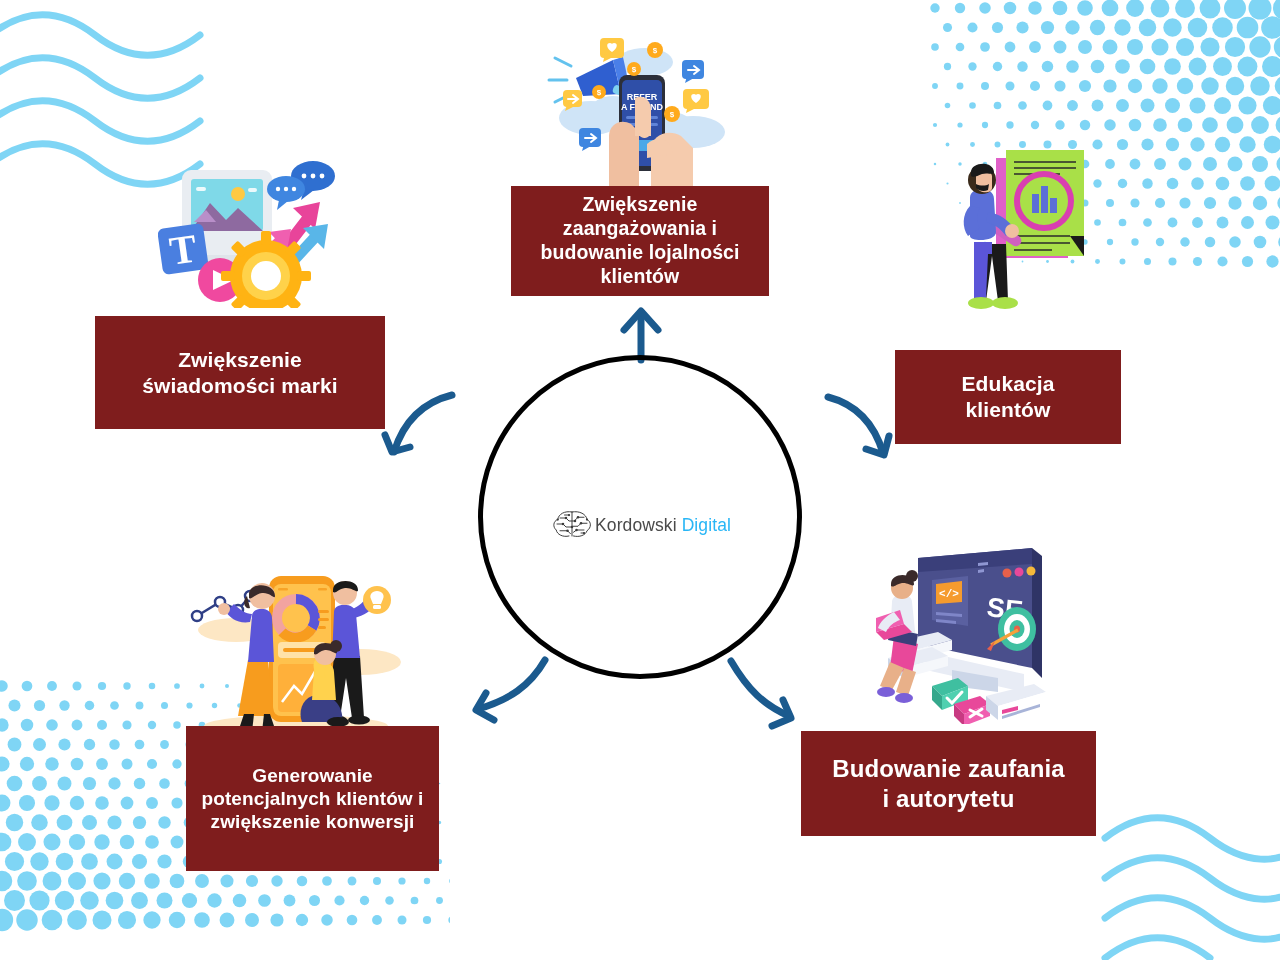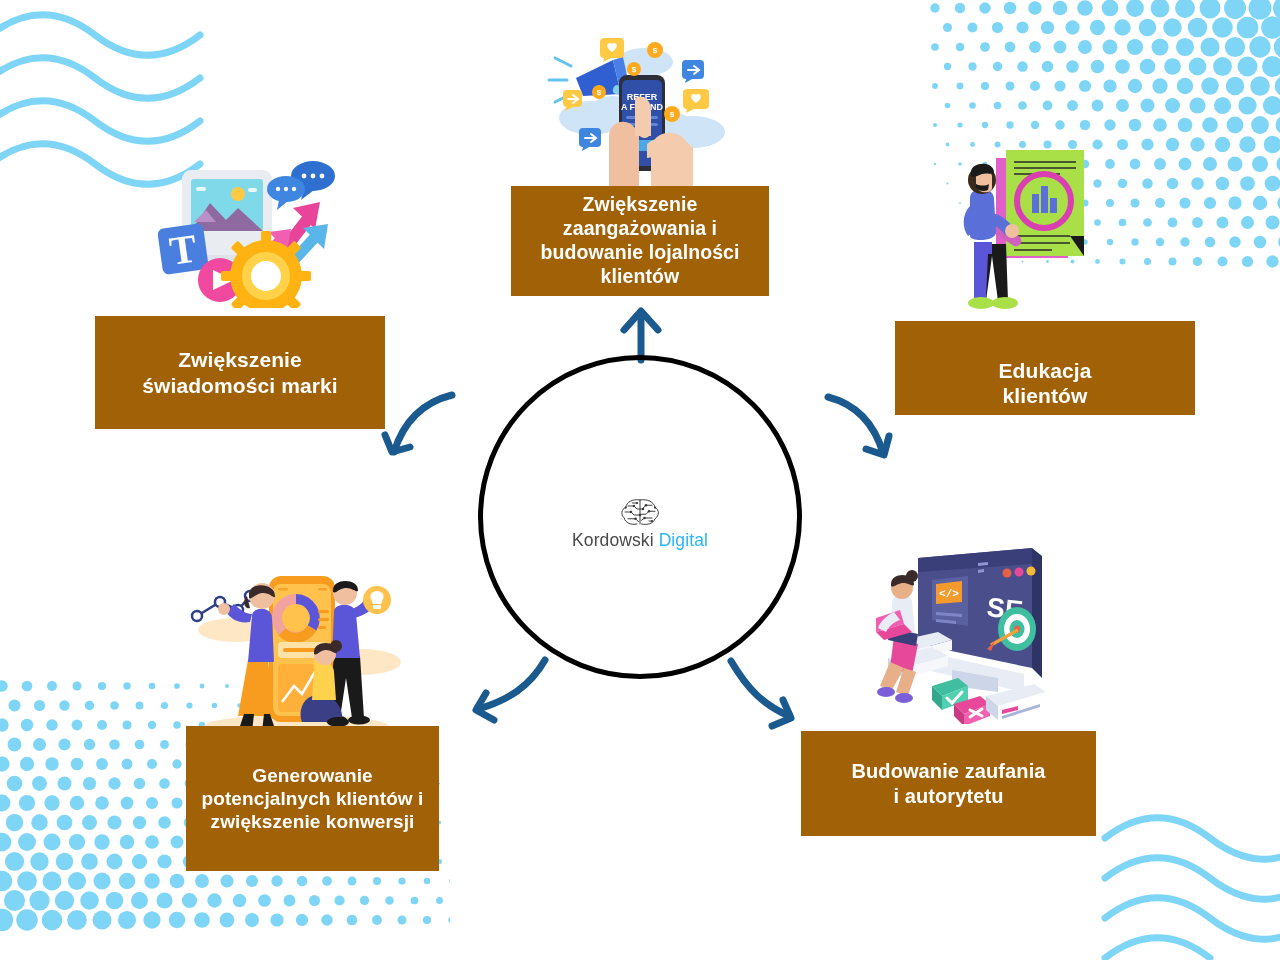--- a/index.html
+++ b/index.html
@@ -17,7 +17,7 @@
   
   .label-box{
     position:absolute;
-    background:#a16207;
+    background:#7f1d1d;
     color:#ffffff;
     display:flex;
     align-items:center;

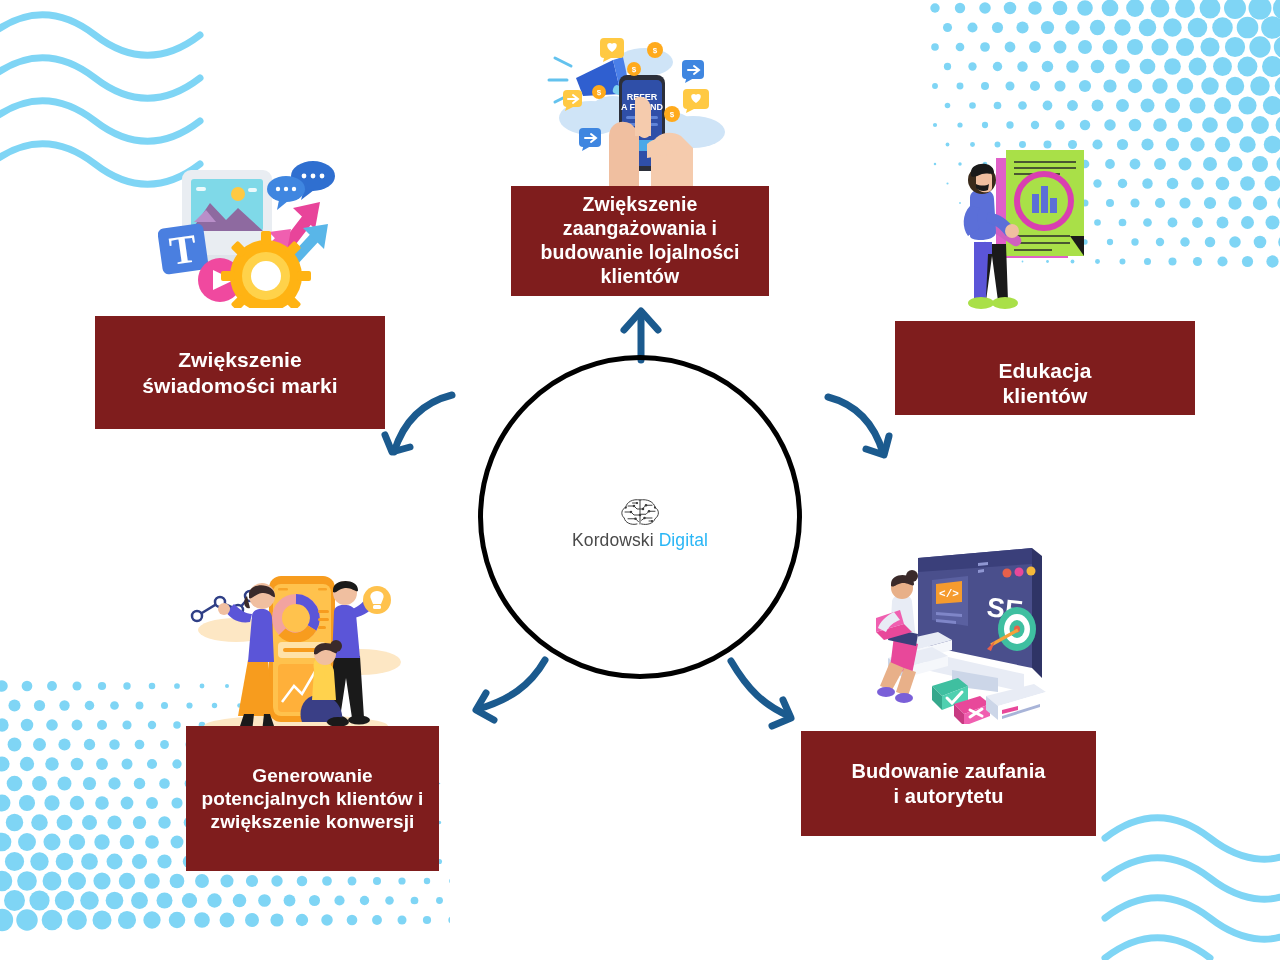--- a/index.html
+++ b/index.html
@@ -33,7 +33,7 @@
 
   #box-top      {left:511px; top:186px; width:258px; height:110px; font-size:19.5px;}
   #box-left     {left:95px;  top:316px; width:290px; height:113px; font-size:21px;}
-  #box-right    {left:895px; top:321px; width:300px; height:94px;  font-size:21px; font-weight:bold;align-items:flex-end;}
+  #box-right    {left:895px; top:350px; width:226px; height:94px;  font-size:21px; font-weight:bold;}
   #box-bottomleft {left:186px; top:726px; width:253px; height:145px; font-size:19px;}
   #box-bottomright{left:801px; top:731px; width:295px; height:105px; font-size:20px;}
 

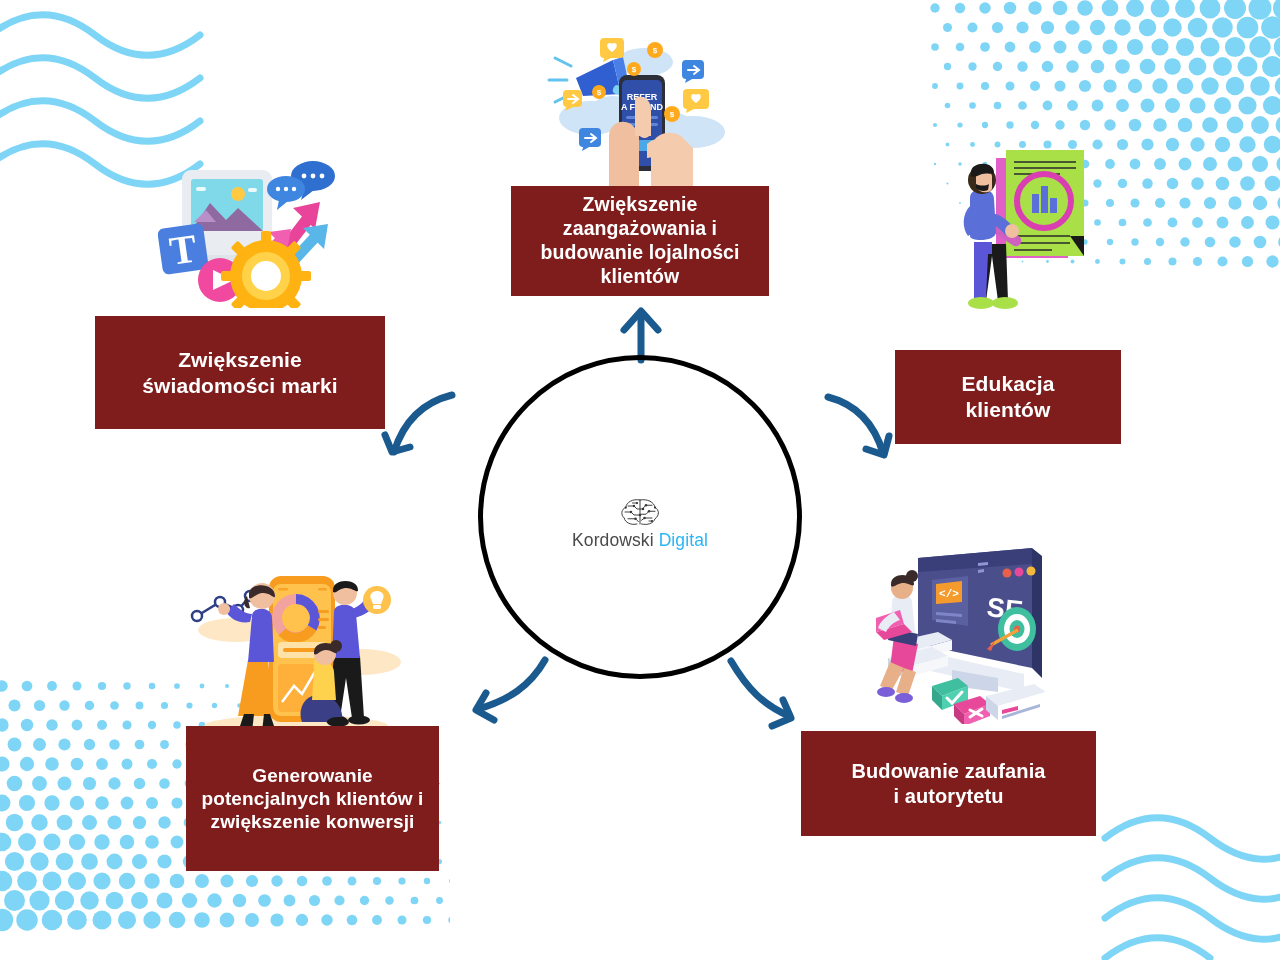--- a/index.html
+++ b/index.html
@@ -67,7 +67,7 @@
     white-space:pre-line;
     margin-top:-6px;
   }
-  #logo-wrap{margin-top:14px;display:flex;flex-direction:column;align-items:center;}
+  #logo-wrap{margin-top:14px;display:flex;flex-direction:row;align-items:center;}
   #logo-mark{width:46px;height:30px;display:block;}
   #logo-text{font-size:17.5px;margin-top:3px;letter-spacing:.1px;}
   #logo-text .lt-dark{color:#4a4a4a;}

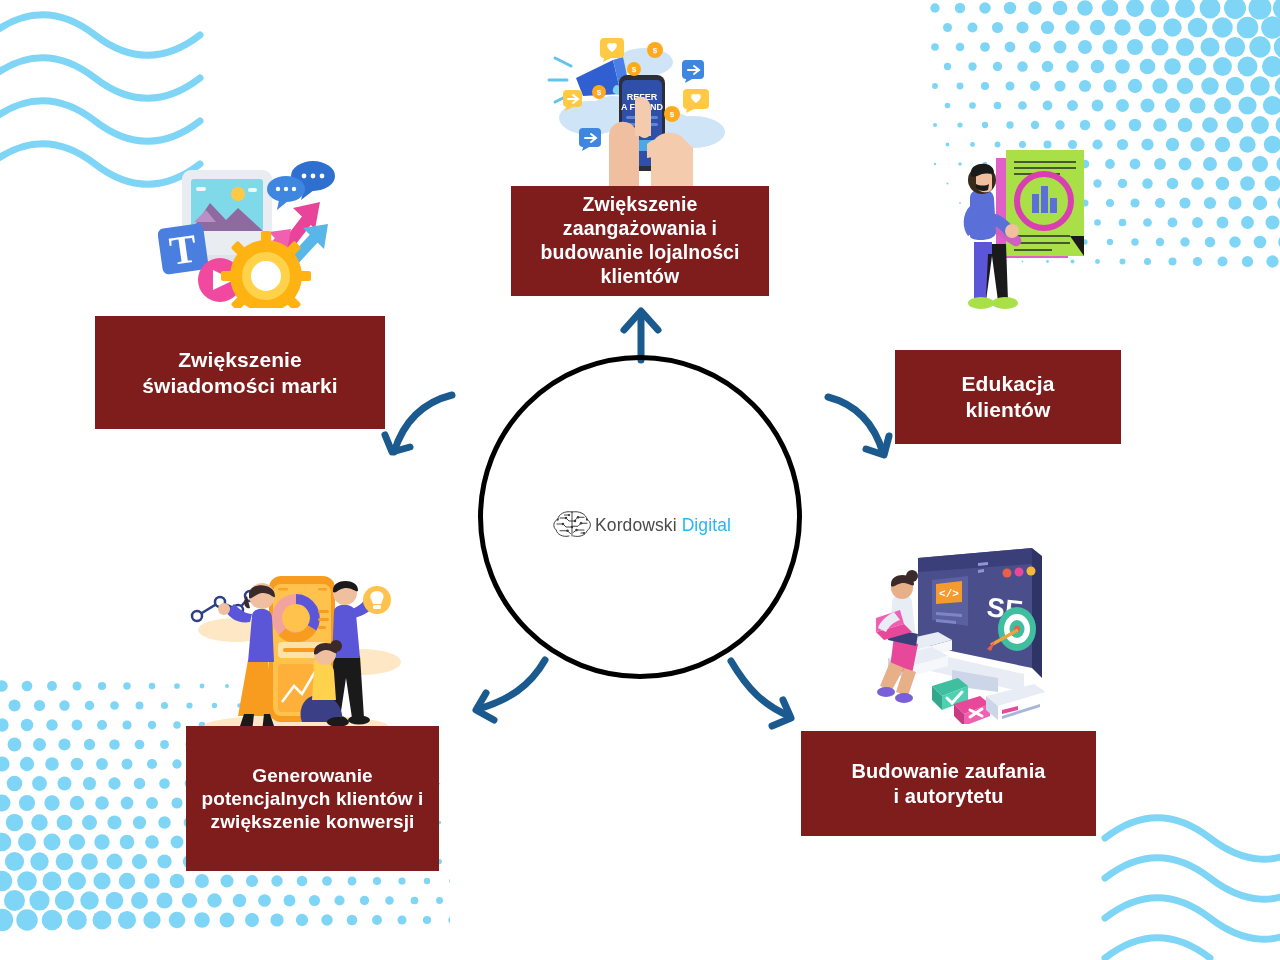--- a/index.html
+++ b/index.html
@@ -35,7 +35,7 @@
   #box-left     {left:95px;  top:316px; width:290px; height:113px; font-size:21px;}
   #box-right    {left:895px; top:350px; width:226px; height:94px;  font-size:21px; font-weight:bold;}
   #box-bottomleft {left:186px; top:726px; width:253px; height:145px; font-size:19px;}
-  #box-bottomright{left:801px; top:731px; width:295px; height:105px; font-size:20px;}
+  #box-bottomright{left:801px; top:731px; width:295px; height:105px; font-size:24px;}
 
   
   #center-circle{

